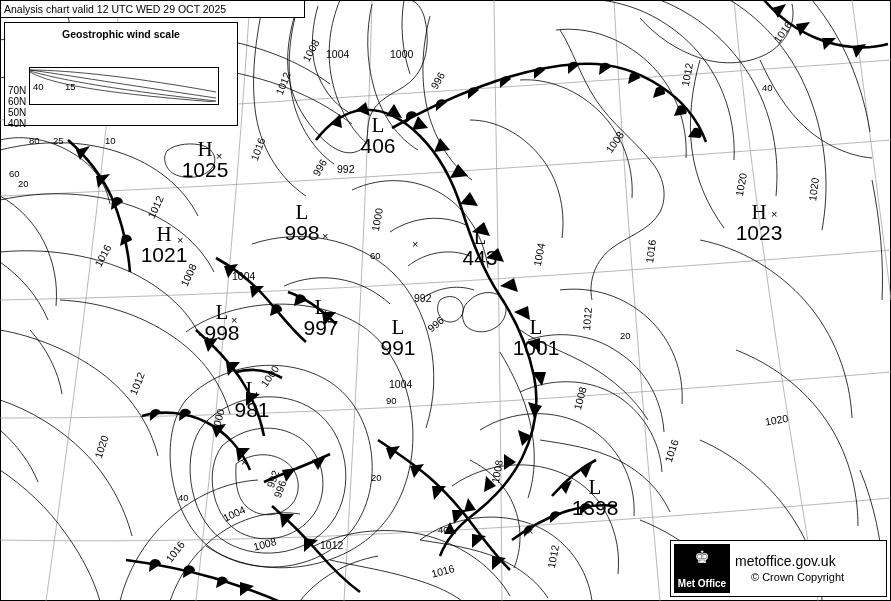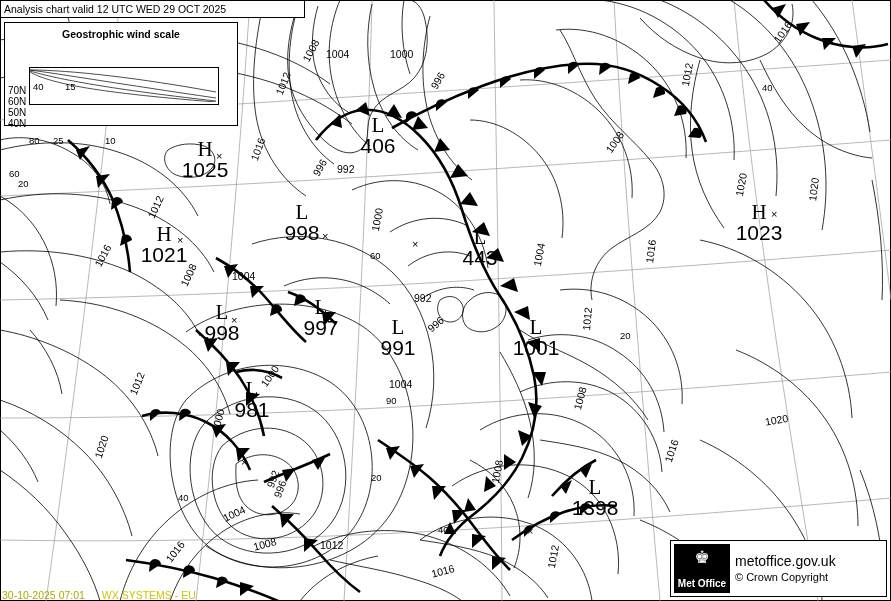--- a/index.html
+++ b/index.html
@@ -35,7 +35,7 @@
   .logo .badge .mo{position:absolute;left:0;right:0;bottom:4px;text-align:center;font-size:10px;font-weight:bold;color:#fff;}
   .logo .badge .crown{position:absolute;left:0;right:0;top:5px;text-align:center;font-size:17px;line-height:17px;color:#fff;}
   .logo .l1{position:absolute;left:64px;top:12px;font-size:14px;}
-  .logo .l2{position:absolute;left:64px;top:30px;font-size:11px;}
+  .logo .l2{position:absolute;left:80px;top:30px;font-size:11px;}
 
   .footer{position:absolute;left:2px;bottom:0px;font-size:10.5px;color:#b3a900;white-space:nowrap;}
   .footer .f2{color:#cfc400;}

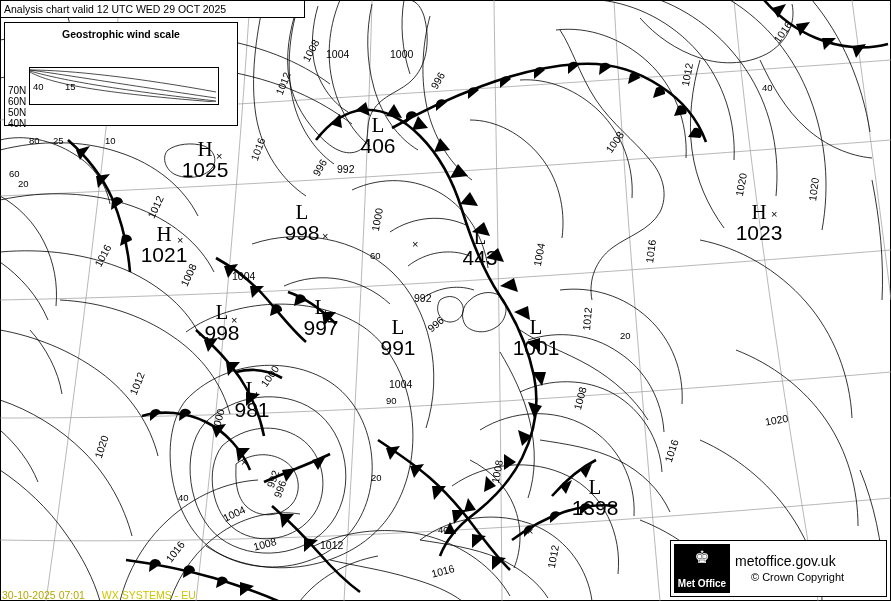--- a/index.html
+++ b/index.html
@@ -433,10 +433,6 @@
     <div class="l2">© Crown Copyright</div>
   </div>
 
-  <div class="footer">
-    <span>30-10-2025  07:01</span>
-    <span class="f2" style="margin-left:14px;">WX SYSTEMS - EU</span>
-  </div>
 
 </div>
 

